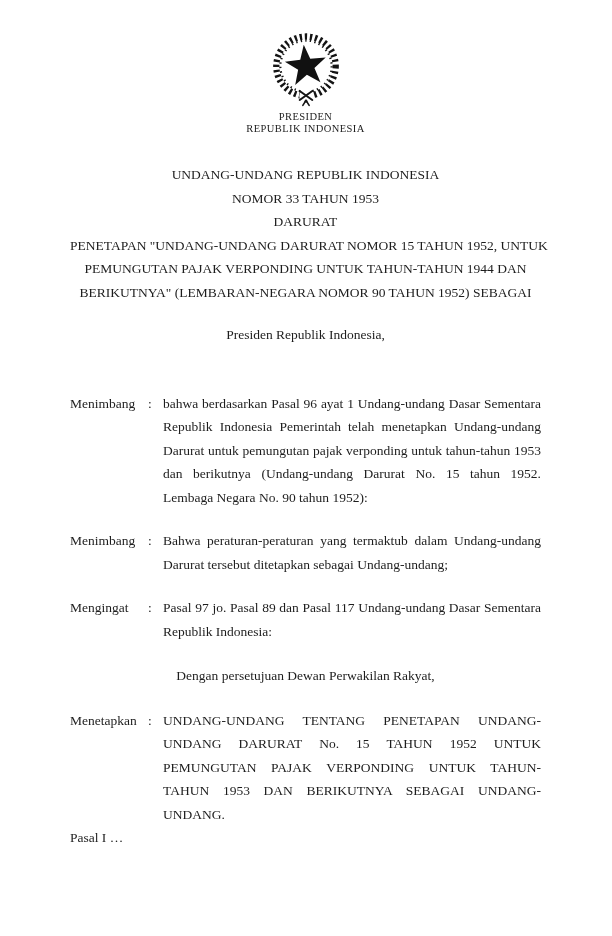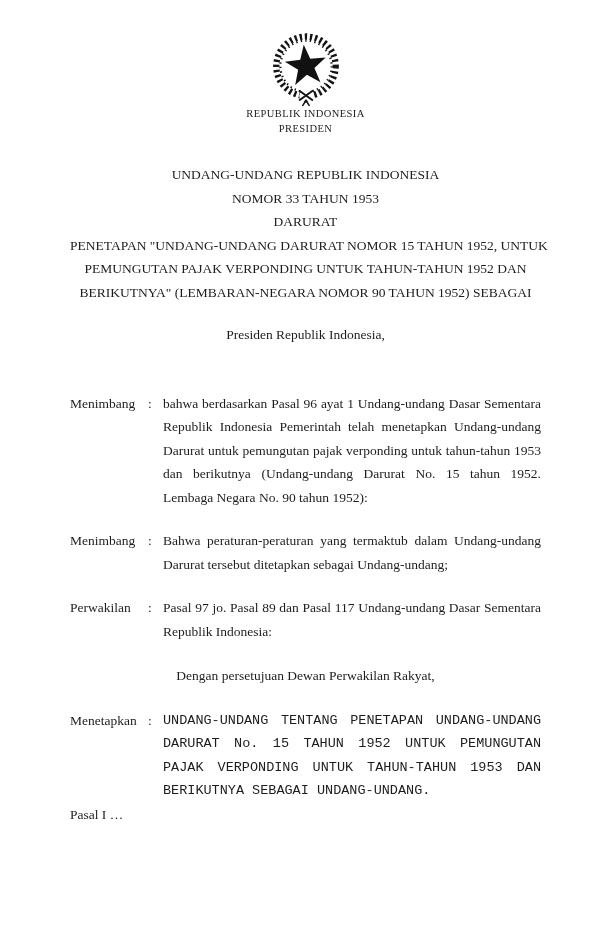--- a/index.html
+++ b/index.html
@@ -59,8 +59,8 @@
       <path d="M50,79 L46.5,84.5 M50,79 L53.5,84.5" stroke="#141414" stroke-width="1.8" fill="none" stroke-linecap="round"></path>
       <circle cx="50" cy="80" r="1.6" fill="#141414"></circle>
     </svg>
+    <div class="agency-line first">PRESIDEN</div>
     <div class="agency-line">REPUBLIK INDONESIA</div>
-    <div class="agency-line first">PRESIDEN</div>
   </div>
 
   <div class="doc-title">

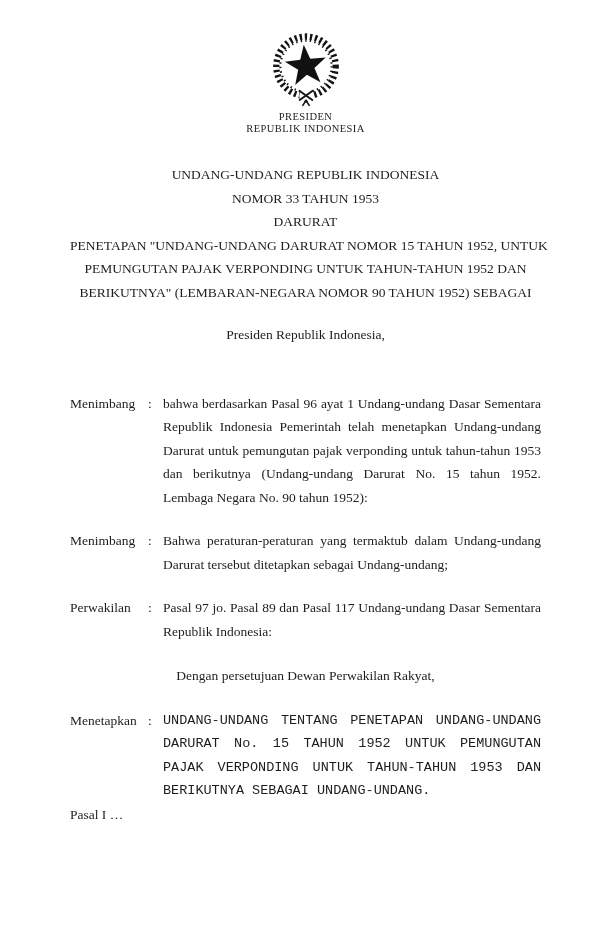--- a/index.html
+++ b/index.html
@@ -68,7 +68,7 @@
     <div class="title-line">NOMOR 33 TAHUN 1953</div>
     <div class="title-line">DARURAT</div>
     <div class="title-line">PENETAPAN "UNDANG-UNDANG DARURAT NOMOR 15 TAHUN 1952, UNTUK</div>
-    <div class="title-line">PEMUNGUTAN PAJAK VERPONDING UNTUK TAHUN-TAHUN 1952 DAN</div>
+    <div class="title-line">PEMUNGUTAN PAJAK VERPONDING UNTUK TAHUN-TAHUN 1944 DAN</div>
     <div class="title-line">BERIKUTNYA" (LEMBARAN-NEGARA NOMOR 90 TAHUN 1952) SEBAGAI</div>
   </div>
 

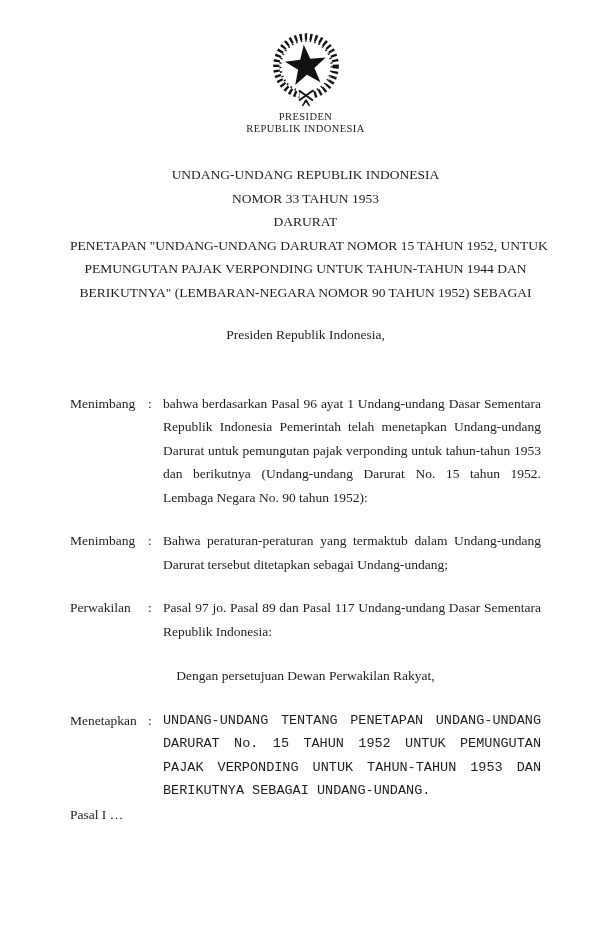--- a/index.html
+++ b/index.html
@@ -86,7 +86,7 @@
       <span class="clause-text">Bahwa peraturan-peraturan yang termaktub dalam Undang-undang Darurat tersebut ditetapkan sebagai Undang-undang;</span>
     </div>
     <div class="clause">
-      <span class="clause-label">Perwakilan</span>
+      <span class="clause-label">Mengingat</span>
       <span class="clause-colon">:</span>
       <span class="clause-text">Pasal 97 jo. Pasal 89 dan Pasal 117 Undang-undang Dasar Sementara Republik Indonesia:</span>
     </div>

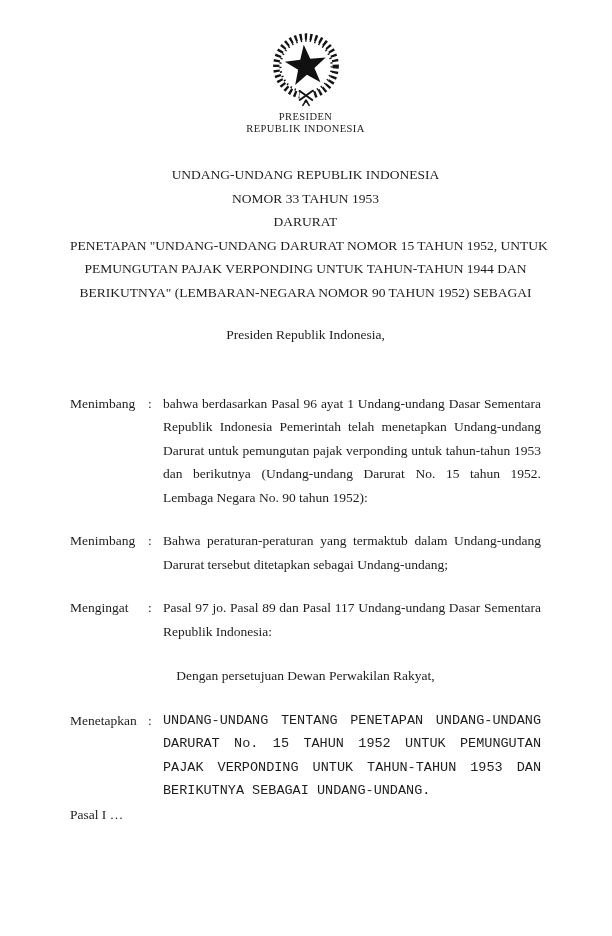--- a/index.html
+++ b/index.html
@@ -41,7 +41,7 @@
   .agreement { margin-top: 21px; text-align: center; }
   .decision-heading { margin-top: 24px; text-align: center; }
   .enactment { margin-top: 21px; }
-  .enactment .clause-text { text-align: justify; font-family: Liberation Mono, monospace; }
+  .enactment .clause-text { text-align: justify; }
   .catchword { padding-right: 34px; }
 </style>
 </head>

